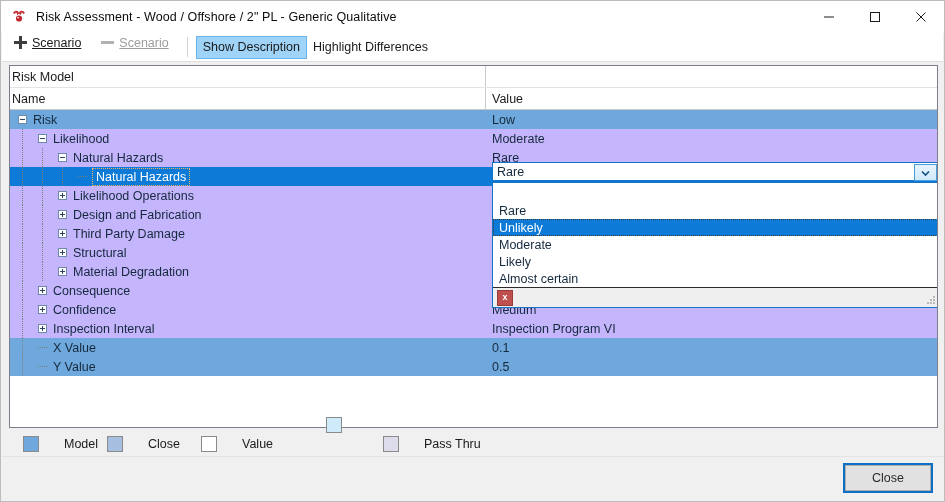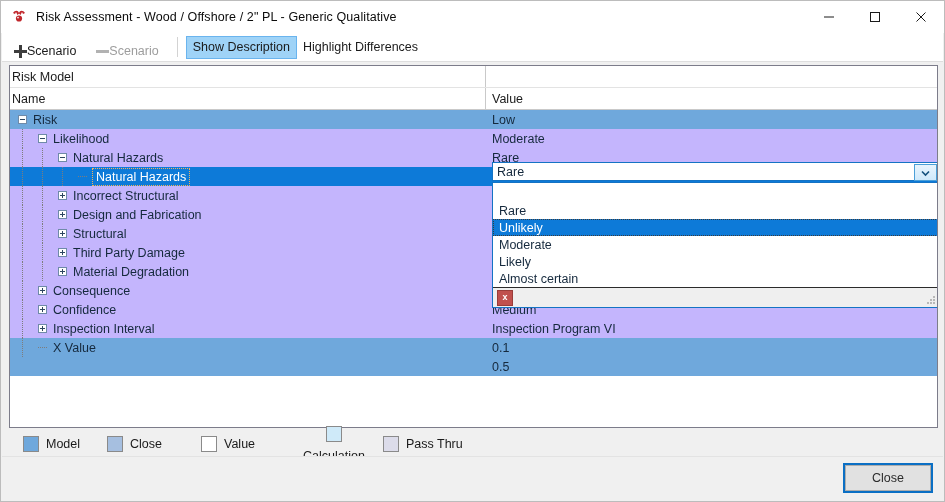--- a/index.html
+++ b/index.html
@@ -51,9 +51,9 @@
     border-bottom: 1px solid #dedede;
   }
   .tb-item {
-    display: flex; align-items: flex-end; 
+    display: flex; align-items: flex-start; gap: 5px;
     height: 22px; padding: 0 8px; margin-left: 4px;
-    font-size: 12.5px; color: #1a1a1a; white-space: nowrap;
+    font-size: 12.5px; color: #1a1a1a; white-space: nowrap; text-decoration: underline;
   }
   .tb-item.disabled { color: #9d9d9d; }
   .tb-sep {

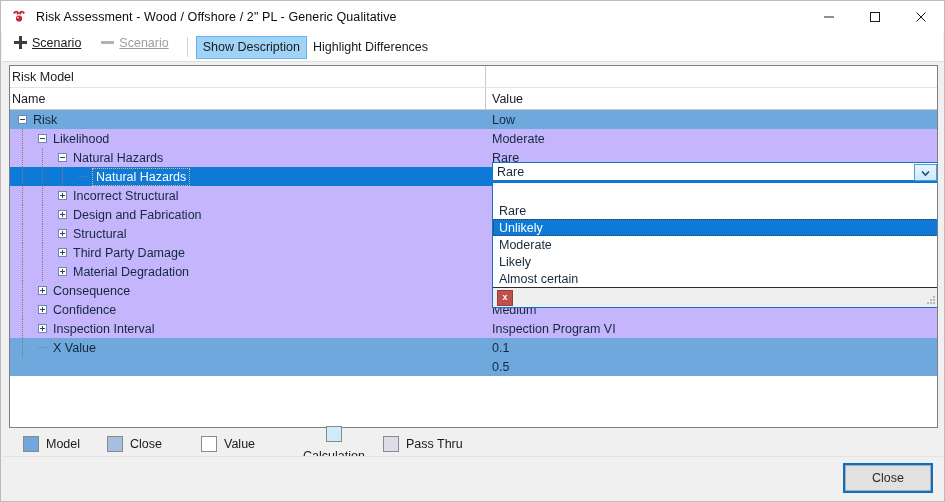--- a/index.html
+++ b/index.html
@@ -360,7 +360,7 @@
             <div class="guide" style="left: 32px;"></div>
             <div style="width: 48px; flex: 0 0 auto;"></div>
             <div class="exp plus"></div>
-            <span class="label" style="margin-left: 6px;">Incorrect Structural</span>
+            <span class="label" style="margin-left: 6px;">Likelihood Operations</span>
           </div>
           <div class="val-area">
             <span></span>

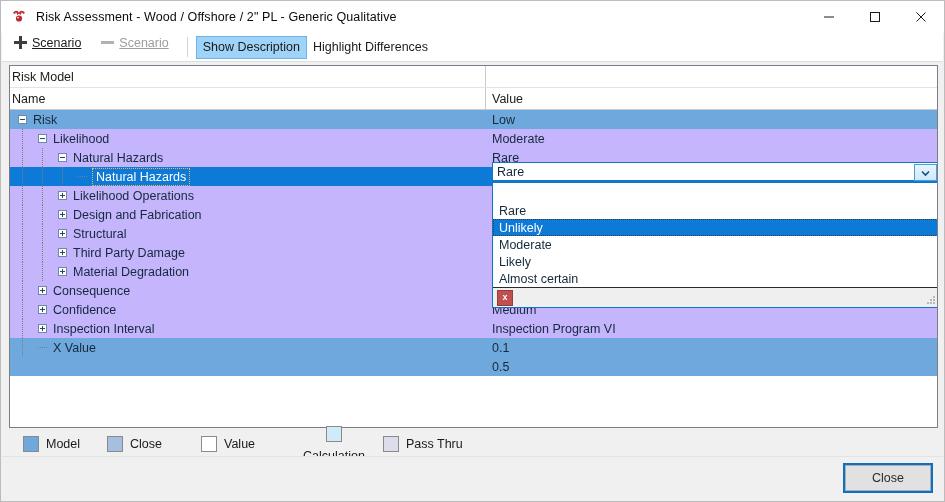--- a/index.html
+++ b/index.html
@@ -384,19 +384,19 @@
             <div class="guide" style="left: 32px;"></div>
             <div style="width: 48px; flex: 0 0 auto;"></div>
             <div class="exp plus"></div>
+            <span class="label" style="margin-left: 6px;">Third Party Damage</span>
+          </div>
+          <div class="val-area">
+            <span></span>
+          </div>
+        </div>
+        <div class="row lvl-factor">
+          <div class="name-area">
+            <div class="guide" style="left: 12px;"></div>
+            <div class="guide" style="left: 32px;"></div>
+            <div style="width: 48px; flex: 0 0 auto;"></div>
+            <div class="exp plus"></div>
             <span class="label" style="margin-left: 6px;">Structural</span>
-          </div>
-          <div class="val-area">
-            <span></span>
-          </div>
-        </div>
-        <div class="row lvl-factor">
-          <div class="name-area">
-            <div class="guide" style="left: 12px;"></div>
-            <div class="guide" style="left: 32px;"></div>
-            <div style="width: 48px; flex: 0 0 auto;"></div>
-            <div class="exp plus"></div>
-            <span class="label" style="margin-left: 6px;">Third Party Damage</span>
           </div>
           <div class="val-area">
             <span></span>

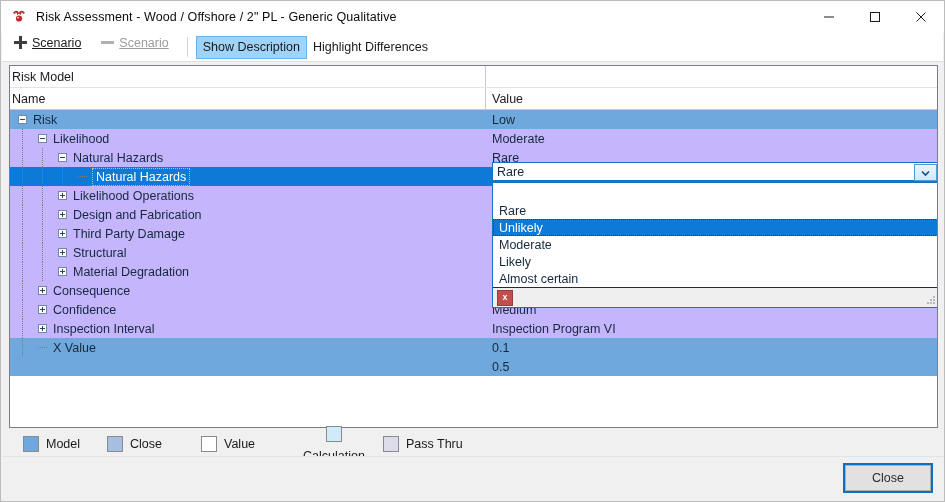--- a/index.html
+++ b/index.html
@@ -459,6 +459,12 @@
           </div>
         </div>
         <div class="row lvl-model">
+          <div class="name-area">
+            <div class="guide" style="left: 12px;"></div>
+            <div style="width: 28px; flex: 0 0 auto;"></div>
+            <div class="stub"></div>
+            <span class="label" style="margin-left: 6px;">Y Value</span>
+          </div>
           <div class="val-area">
             <span>0.5</span>
           </div>

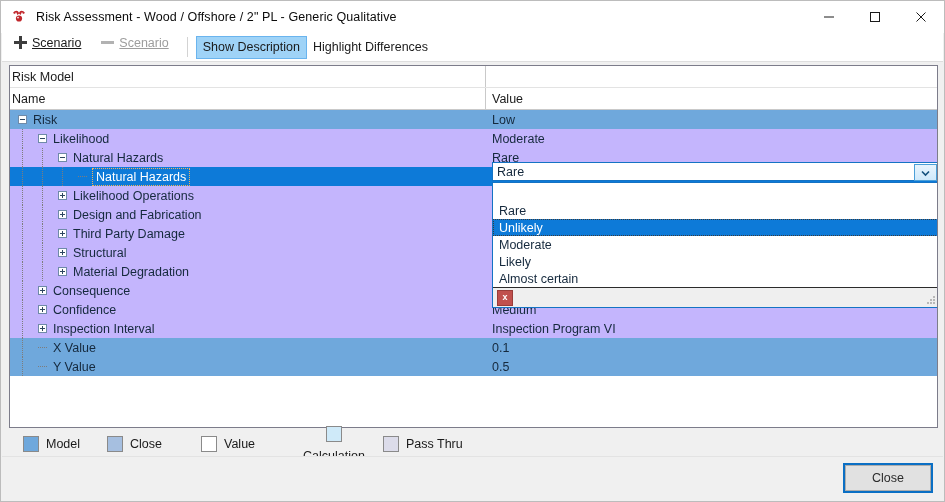--- a/index.html
+++ b/index.html
@@ -221,7 +221,7 @@
     background: #f0f0f0;
   }
   .lg {
-    display: flex; align-items: center; gap: 7px;
+    display: flex; align-items: center; gap: 25px;
     font-size: 12.5px; color: #1a1a1a; white-space: nowrap;
   }
   .sw {

